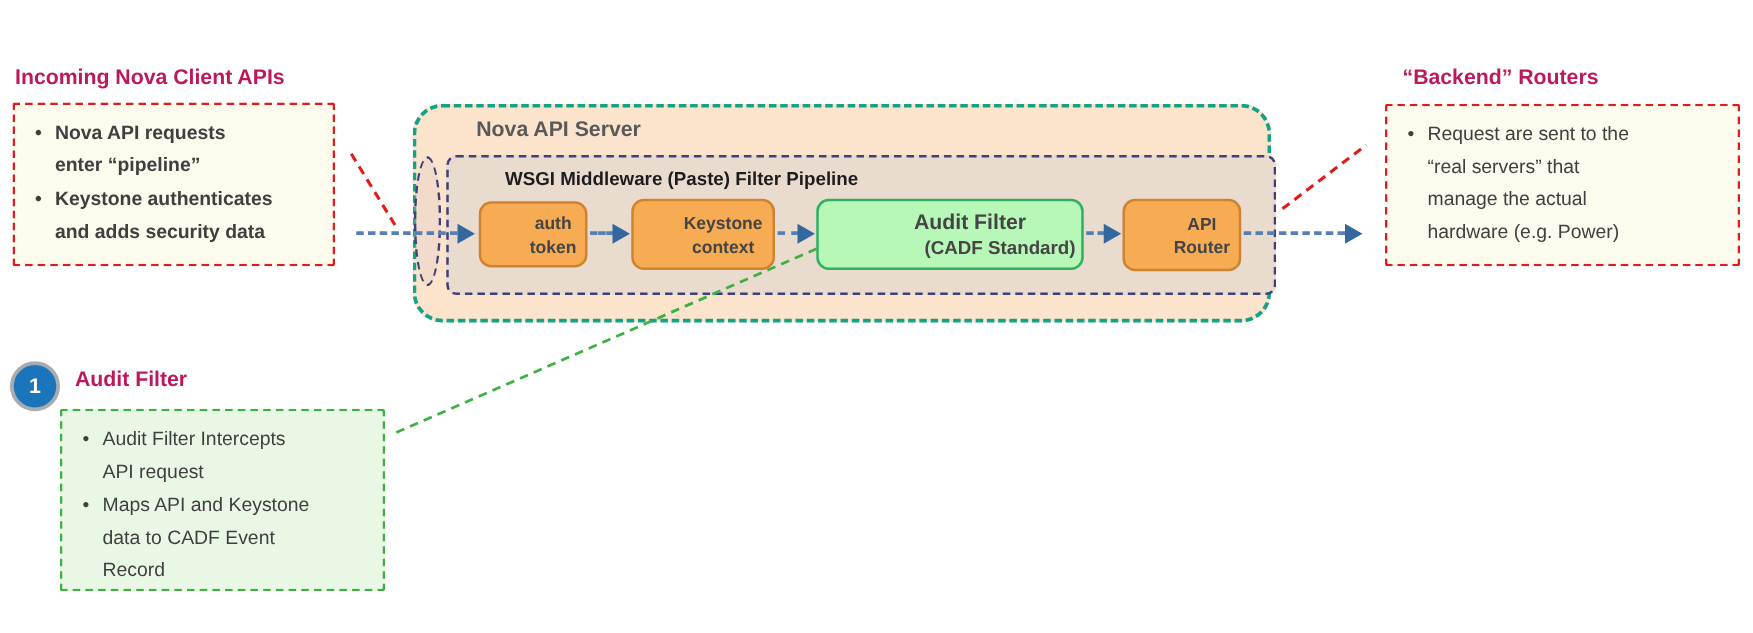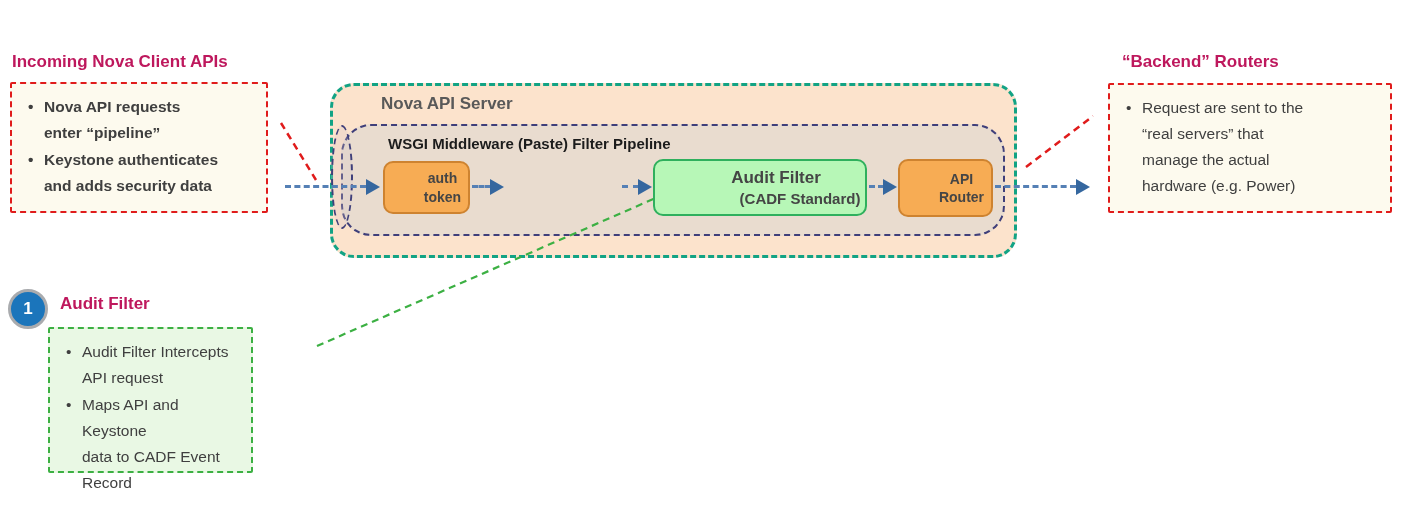--- a/index.html
+++ b/index.html
@@ -25,8 +25,8 @@
   }
   .nova-title{position:absolute;left:48px;top:8px;font-size:17px;font-weight:bold;color:#595959;white-space:nowrap;}
   .wsgi{
-    position:absolute;left:8px;top:38px;width:664px;height:112px;box-sizing:border-box;
-    background:#e9dccf;border:2px dashed #3f3f7a;border-radius:30px;
+    position:absolute;left:24px;top:38px;width:664px;height:112px;box-sizing:border-box;
+    background:#e9dccf;border:2px dashed #3f3f7a;border-radius:8px;
   }
   .wsgi-title{position:absolute;left:45px;top:9px;font-size:15px;font-weight:600;color:#1c1c1c;white-space:nowrap;}
   .pipe-ellipse{

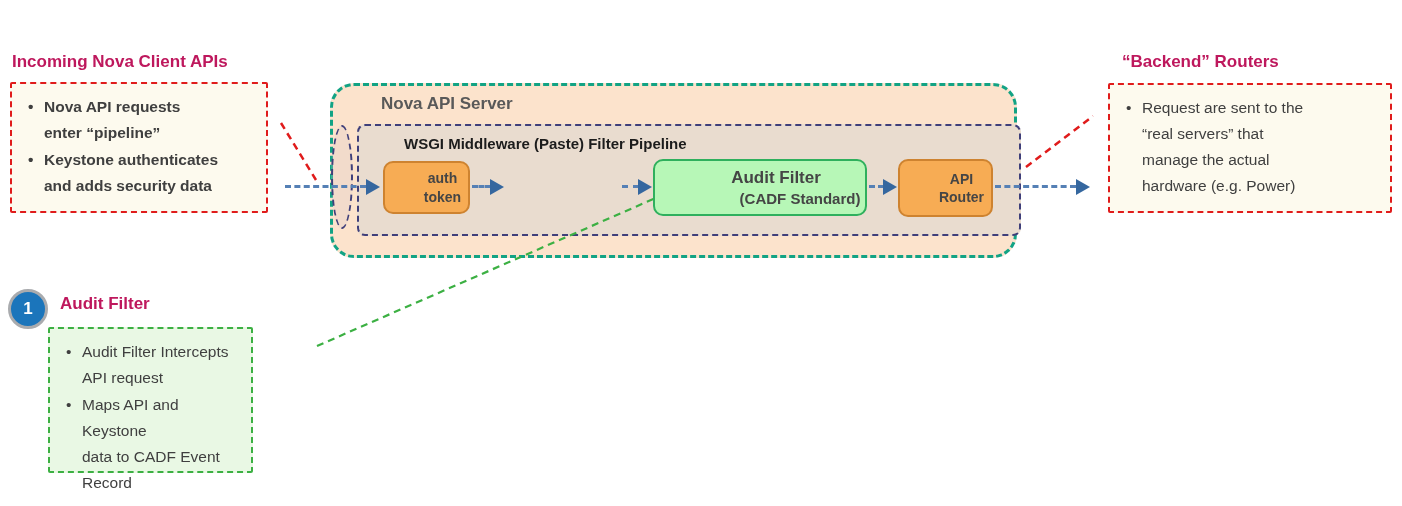--- a/index.html
+++ b/index.html
@@ -117,6 +117,10 @@
     <span>auth</span>
     <span>token</span>
   </div>
+  <div class="stage orange" style="left:505px;top:159px;width:115px;height:57px;">
+    <span>Keystone</span>
+    <span>context</span>
+  </div>
   <div class="stage greenbox" style="left:653px;top:159px;width:214px;height:57px;">
     <span class="l1">Audit Filter</span>
     <span class="l2">(CADF Standard)</span>

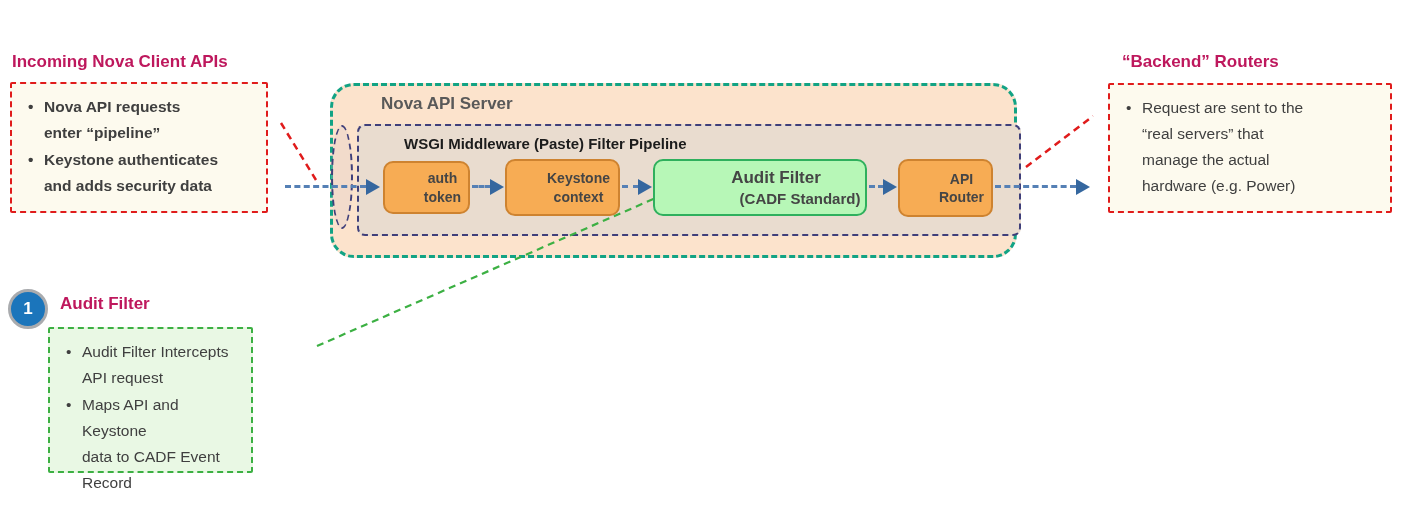--- a/index.html
+++ b/index.html
@@ -134,7 +134,7 @@
     <span>1</span>
   </div>
   <div class="h-label" style="left:60px;top:294px;">Audit Filter</div>
-  <div class="note green" style="left:48px;top:327px;width:205px;height:146px;">
+  <div class="note green" style="left:48px;top:327px;width:260px;height:146px;">
     <ul>
       <li>Audit Filter Intercepts
 API request</li>

